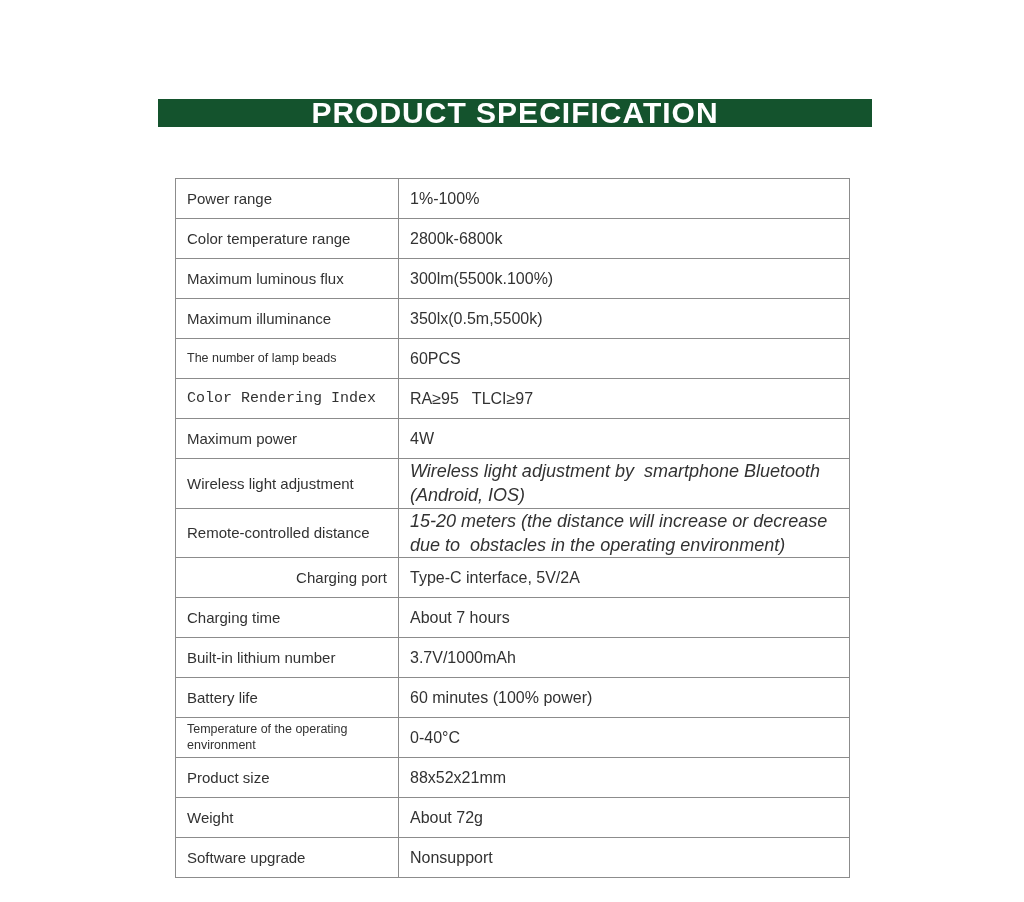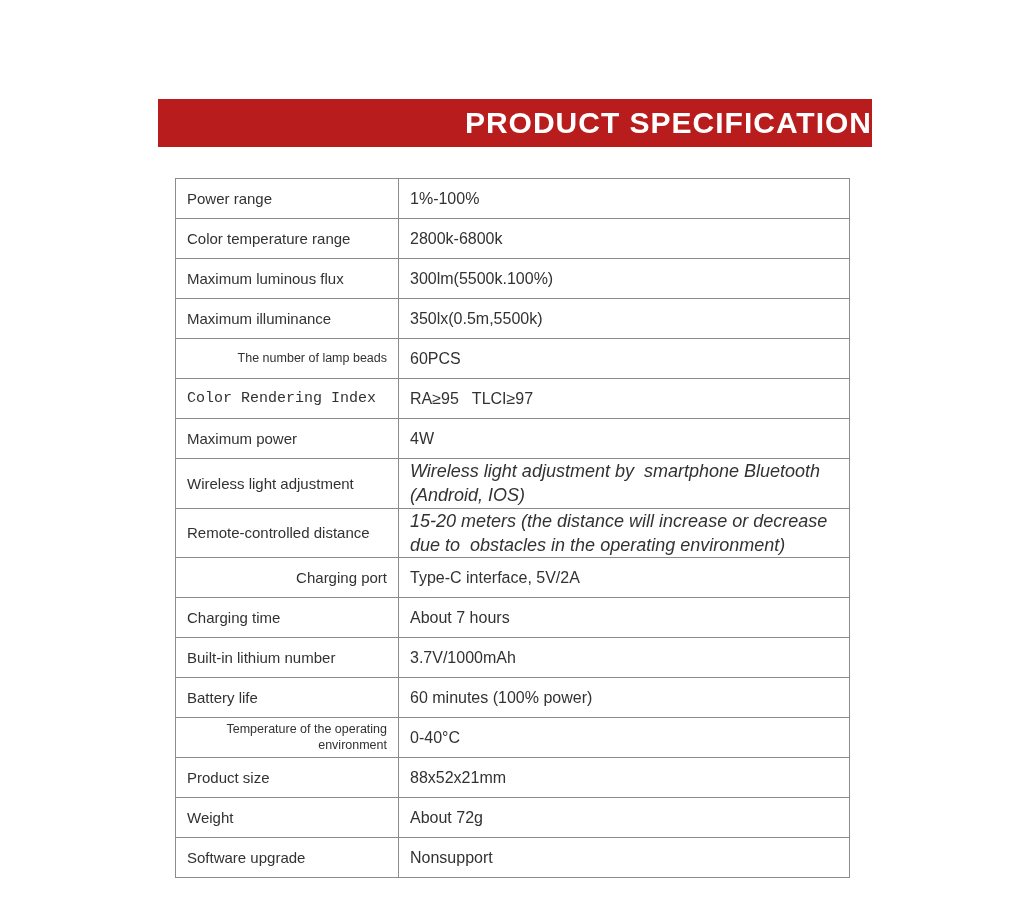--- a/index.html
+++ b/index.html
@@ -19,12 +19,12 @@
     left: 158px;
     top: 99px;
     width: 714px;
-    height: 48px;
-    background: #b91c1c;
+    height: 28px;
+    background: #14532d;
     color: #ffffff;
     display: flex;
     align-items: center;
-    justify-content: flex-end;
+    justify-content: center;
   }
   .banner-title {
     font-size: 30px;

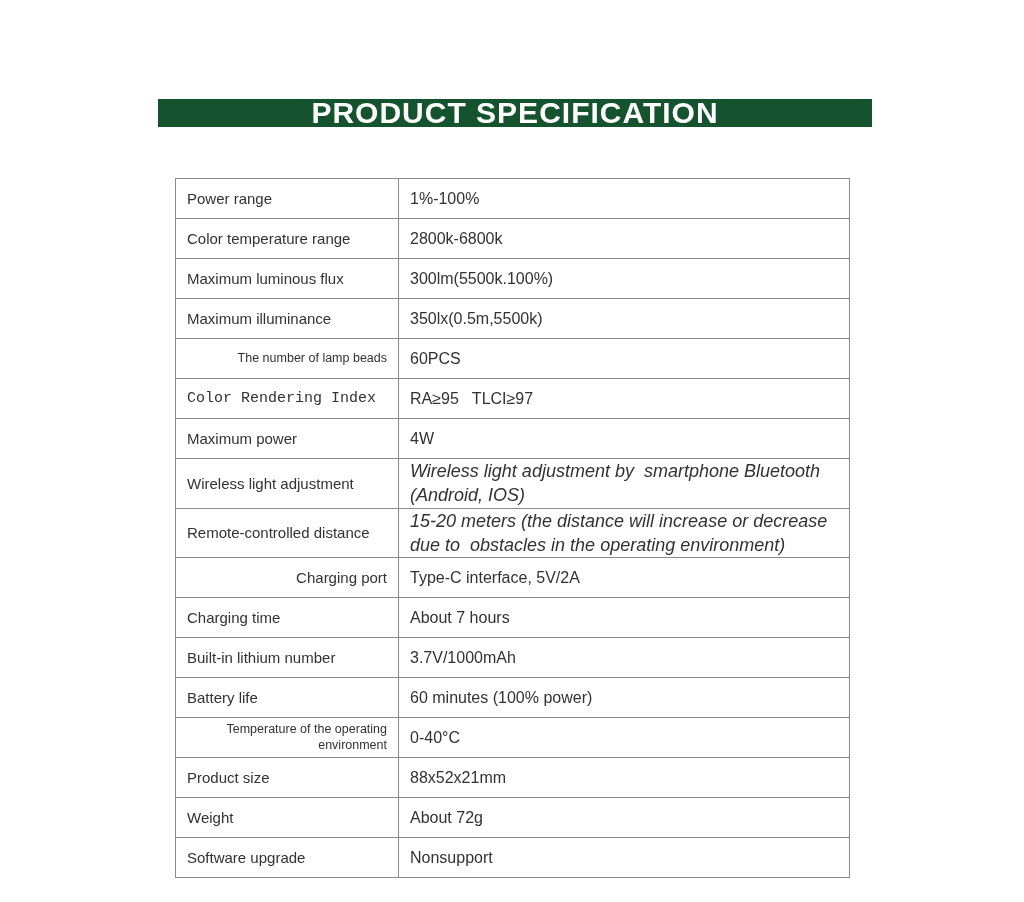--- a/index.html
+++ b/index.html
@@ -58,7 +58,6 @@
   .spec-table td.label-cell.small {
     font-size: 12.5px;
     line-height: 1.25;
-    text-align: right;
   }
   .spec-table td.value-cell.small {
     font-size: 18px;

